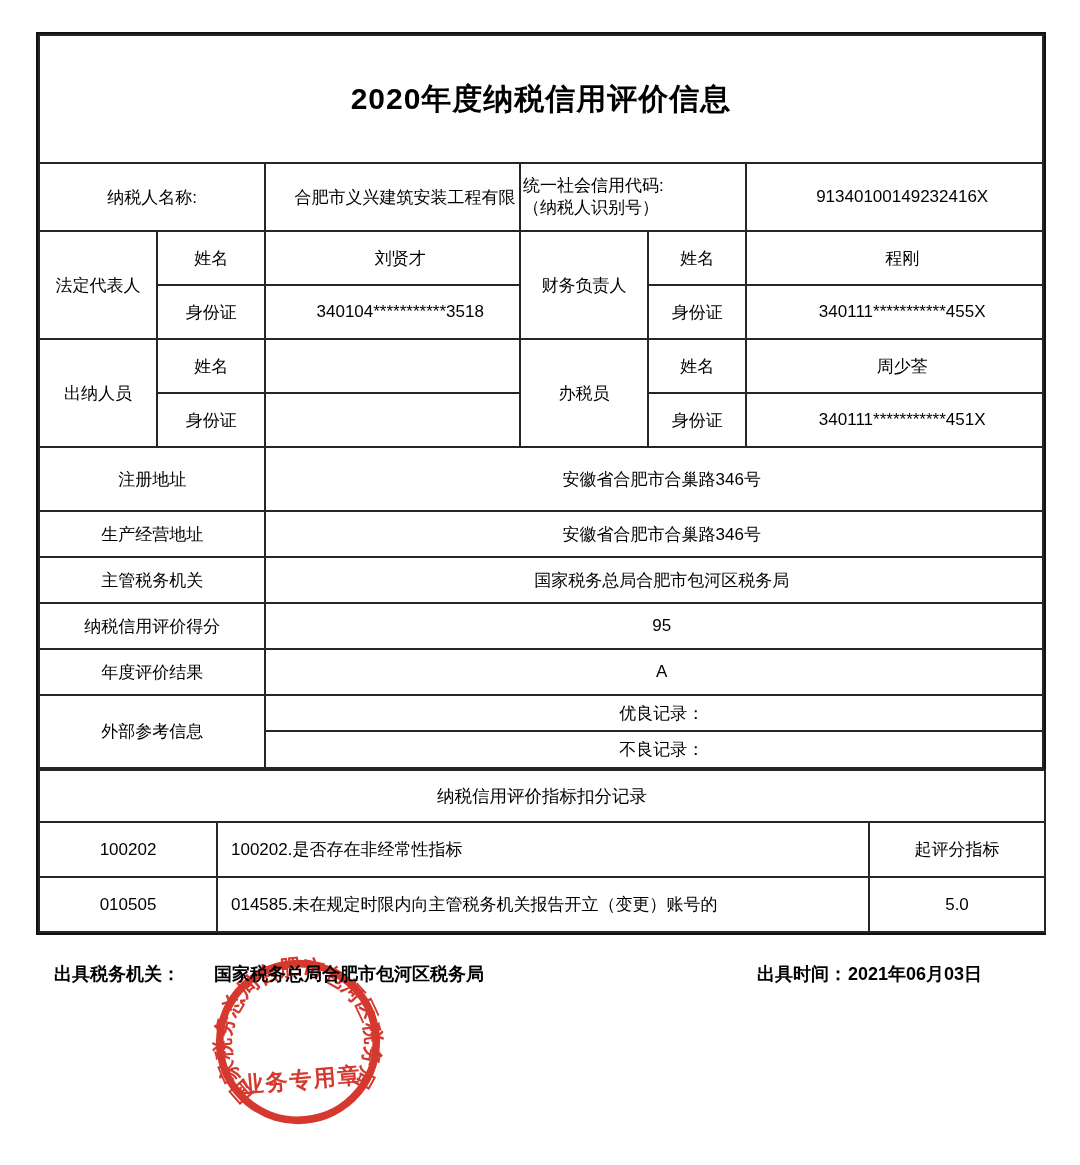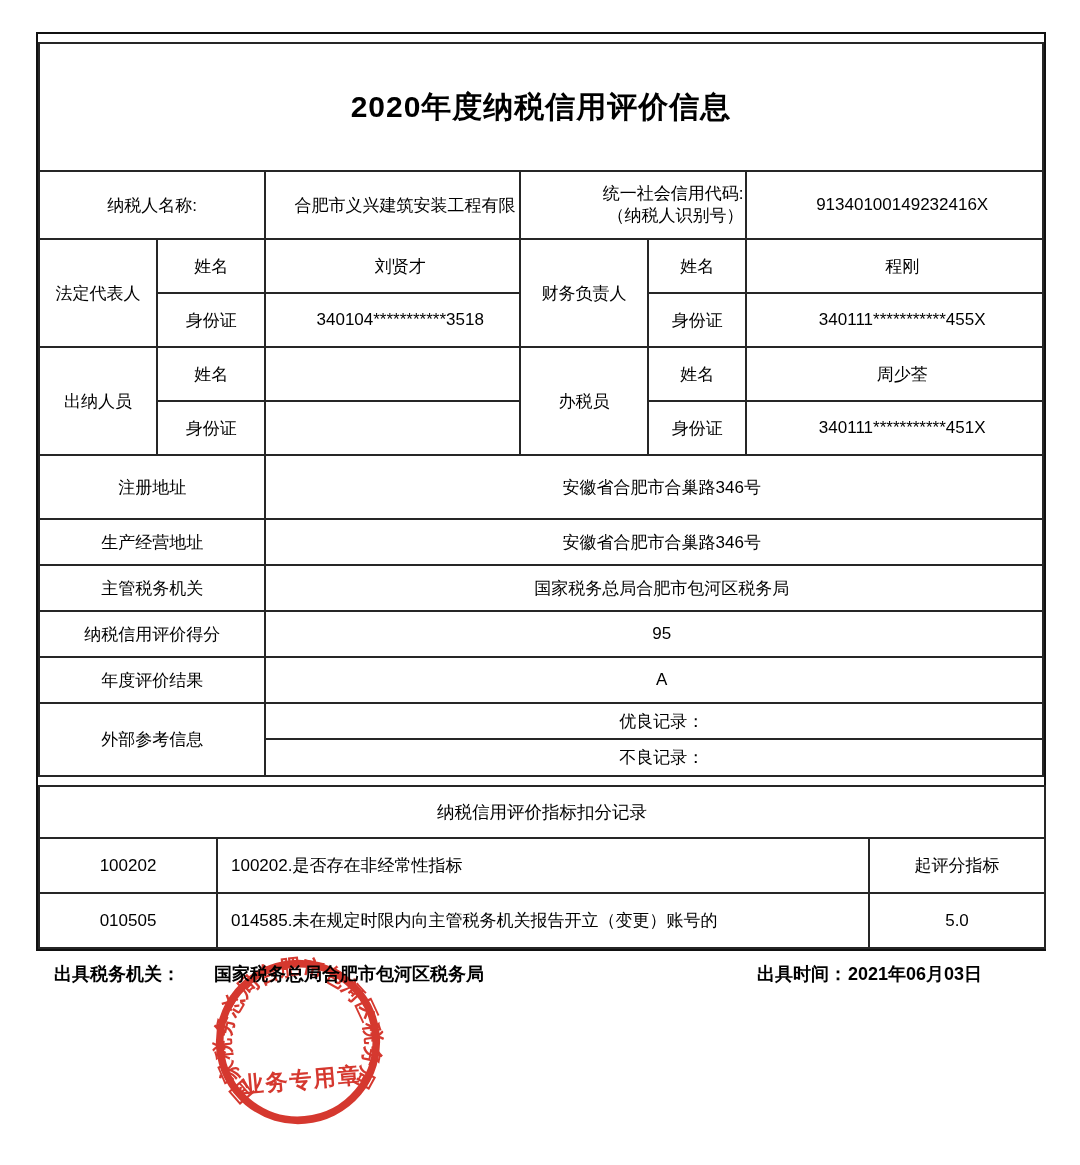--- a/index.html
+++ b/index.html
@@ -12,7 +12,7 @@
     position:absolute; left:36px; top:32px; width:1006px;
     border:2px solid #111;
   }
-  table { border-collapse:collapse; table-layout:fixed; width:1006px;margin-top:8px; }
+  table { border-collapse:collapse; table-layout:fixed; width:1006px; }
   td {
     border:2px solid #262626; font-size:17px; padding:0 13px;
     overflow:hidden; white-space:nowrap; vertical-align:middle;

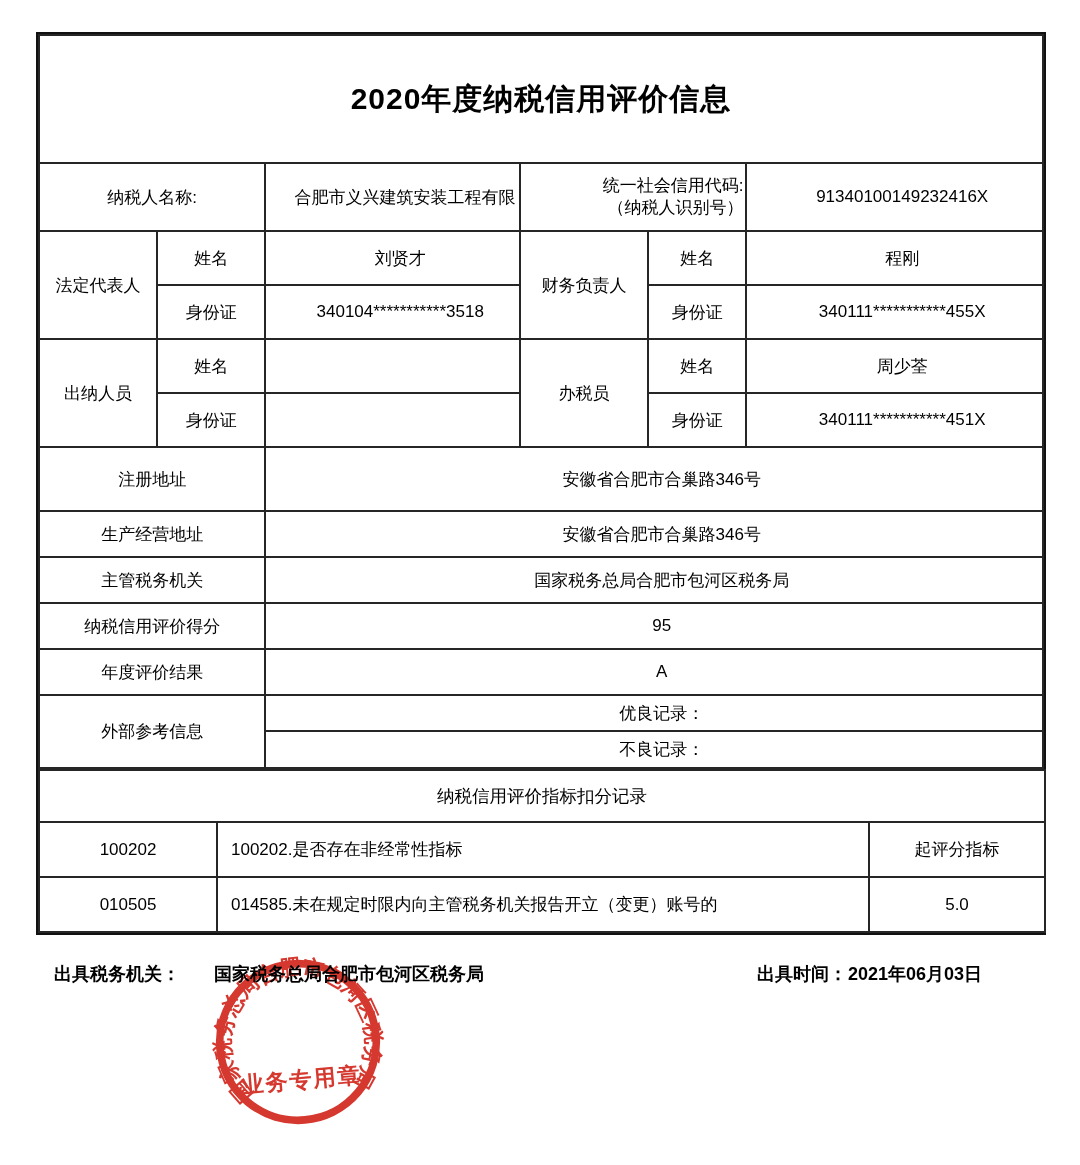--- a/index.html
+++ b/index.html
@@ -20,7 +20,7 @@
   td.lab { text-align:center; padding:8px 4px; }
   td.val { text-align:center;padding-left:28px; }
   .title-cell { text-align:center; font-weight:bold; font-size:30px; letter-spacing:1px; }
-  .code-cell { text-align:right; line-height:22px; font-size:17px; padding:11px 2px; }
+  .code-cell { text-align:left; line-height:22px; font-size:17px; padding:11px 2px; }
   .sec-cell { text-align:center; font-size:17.5px; }
   .ded-name { text-align:left; }
   .footer {

